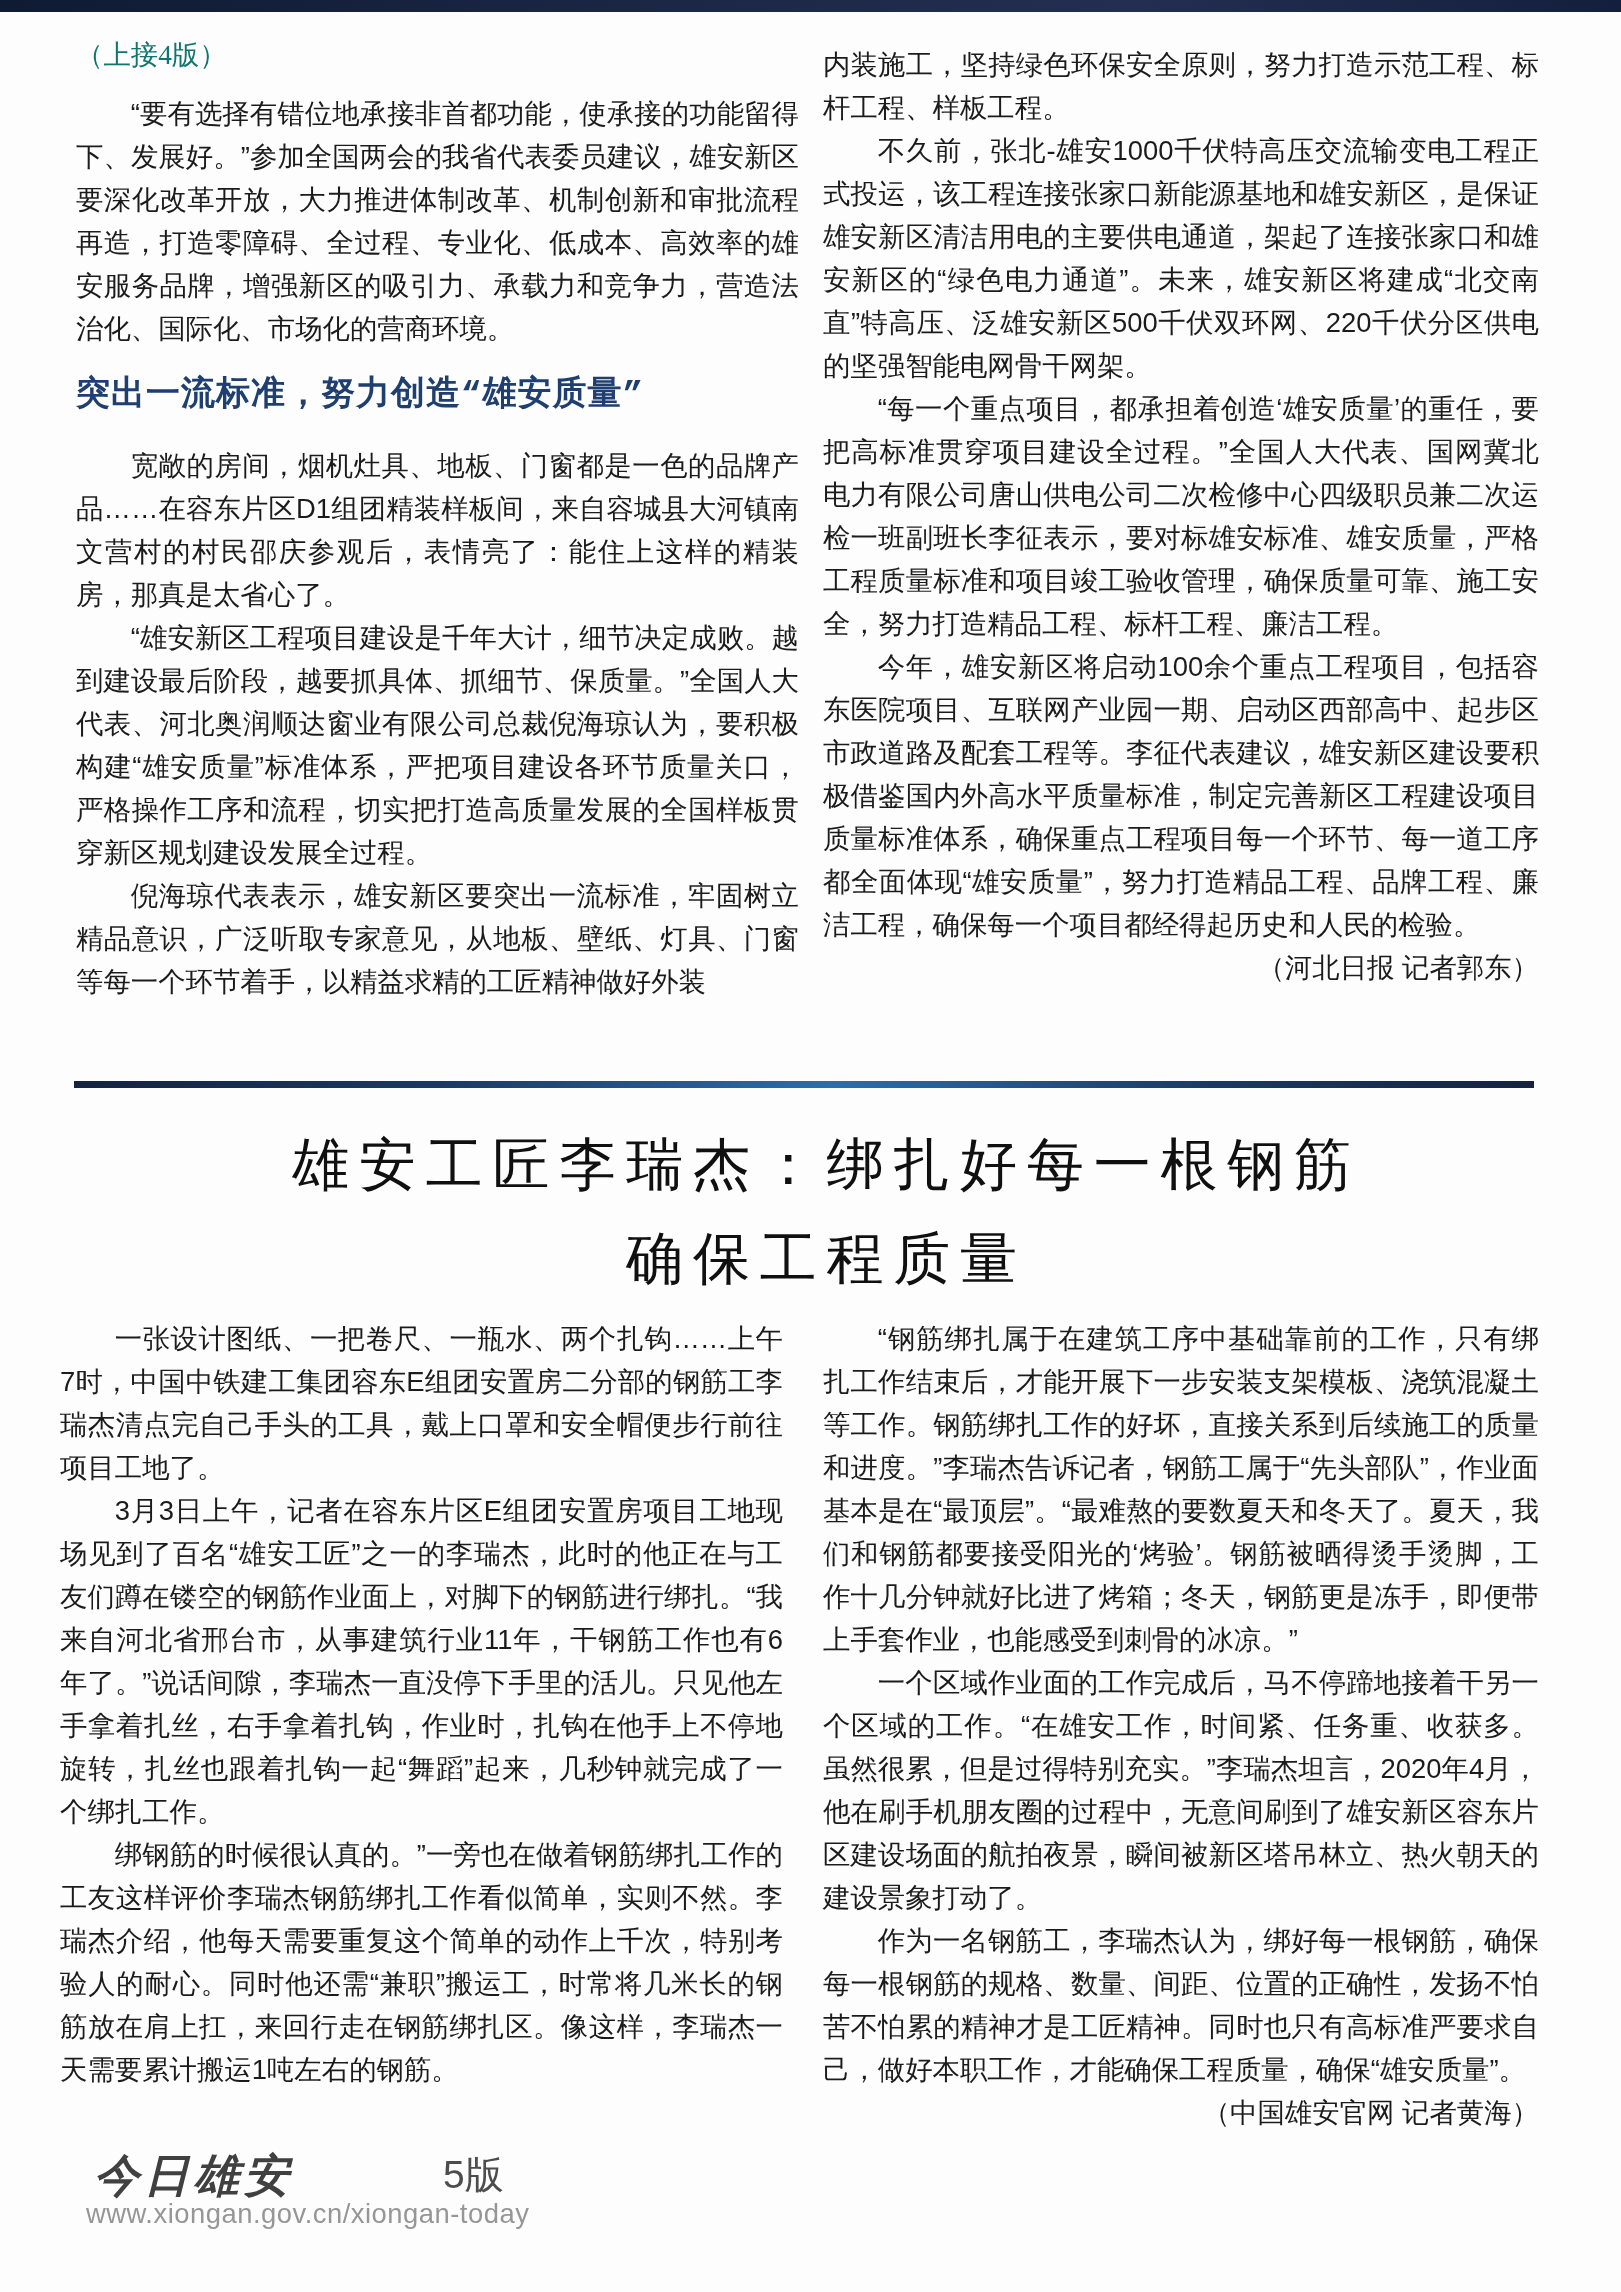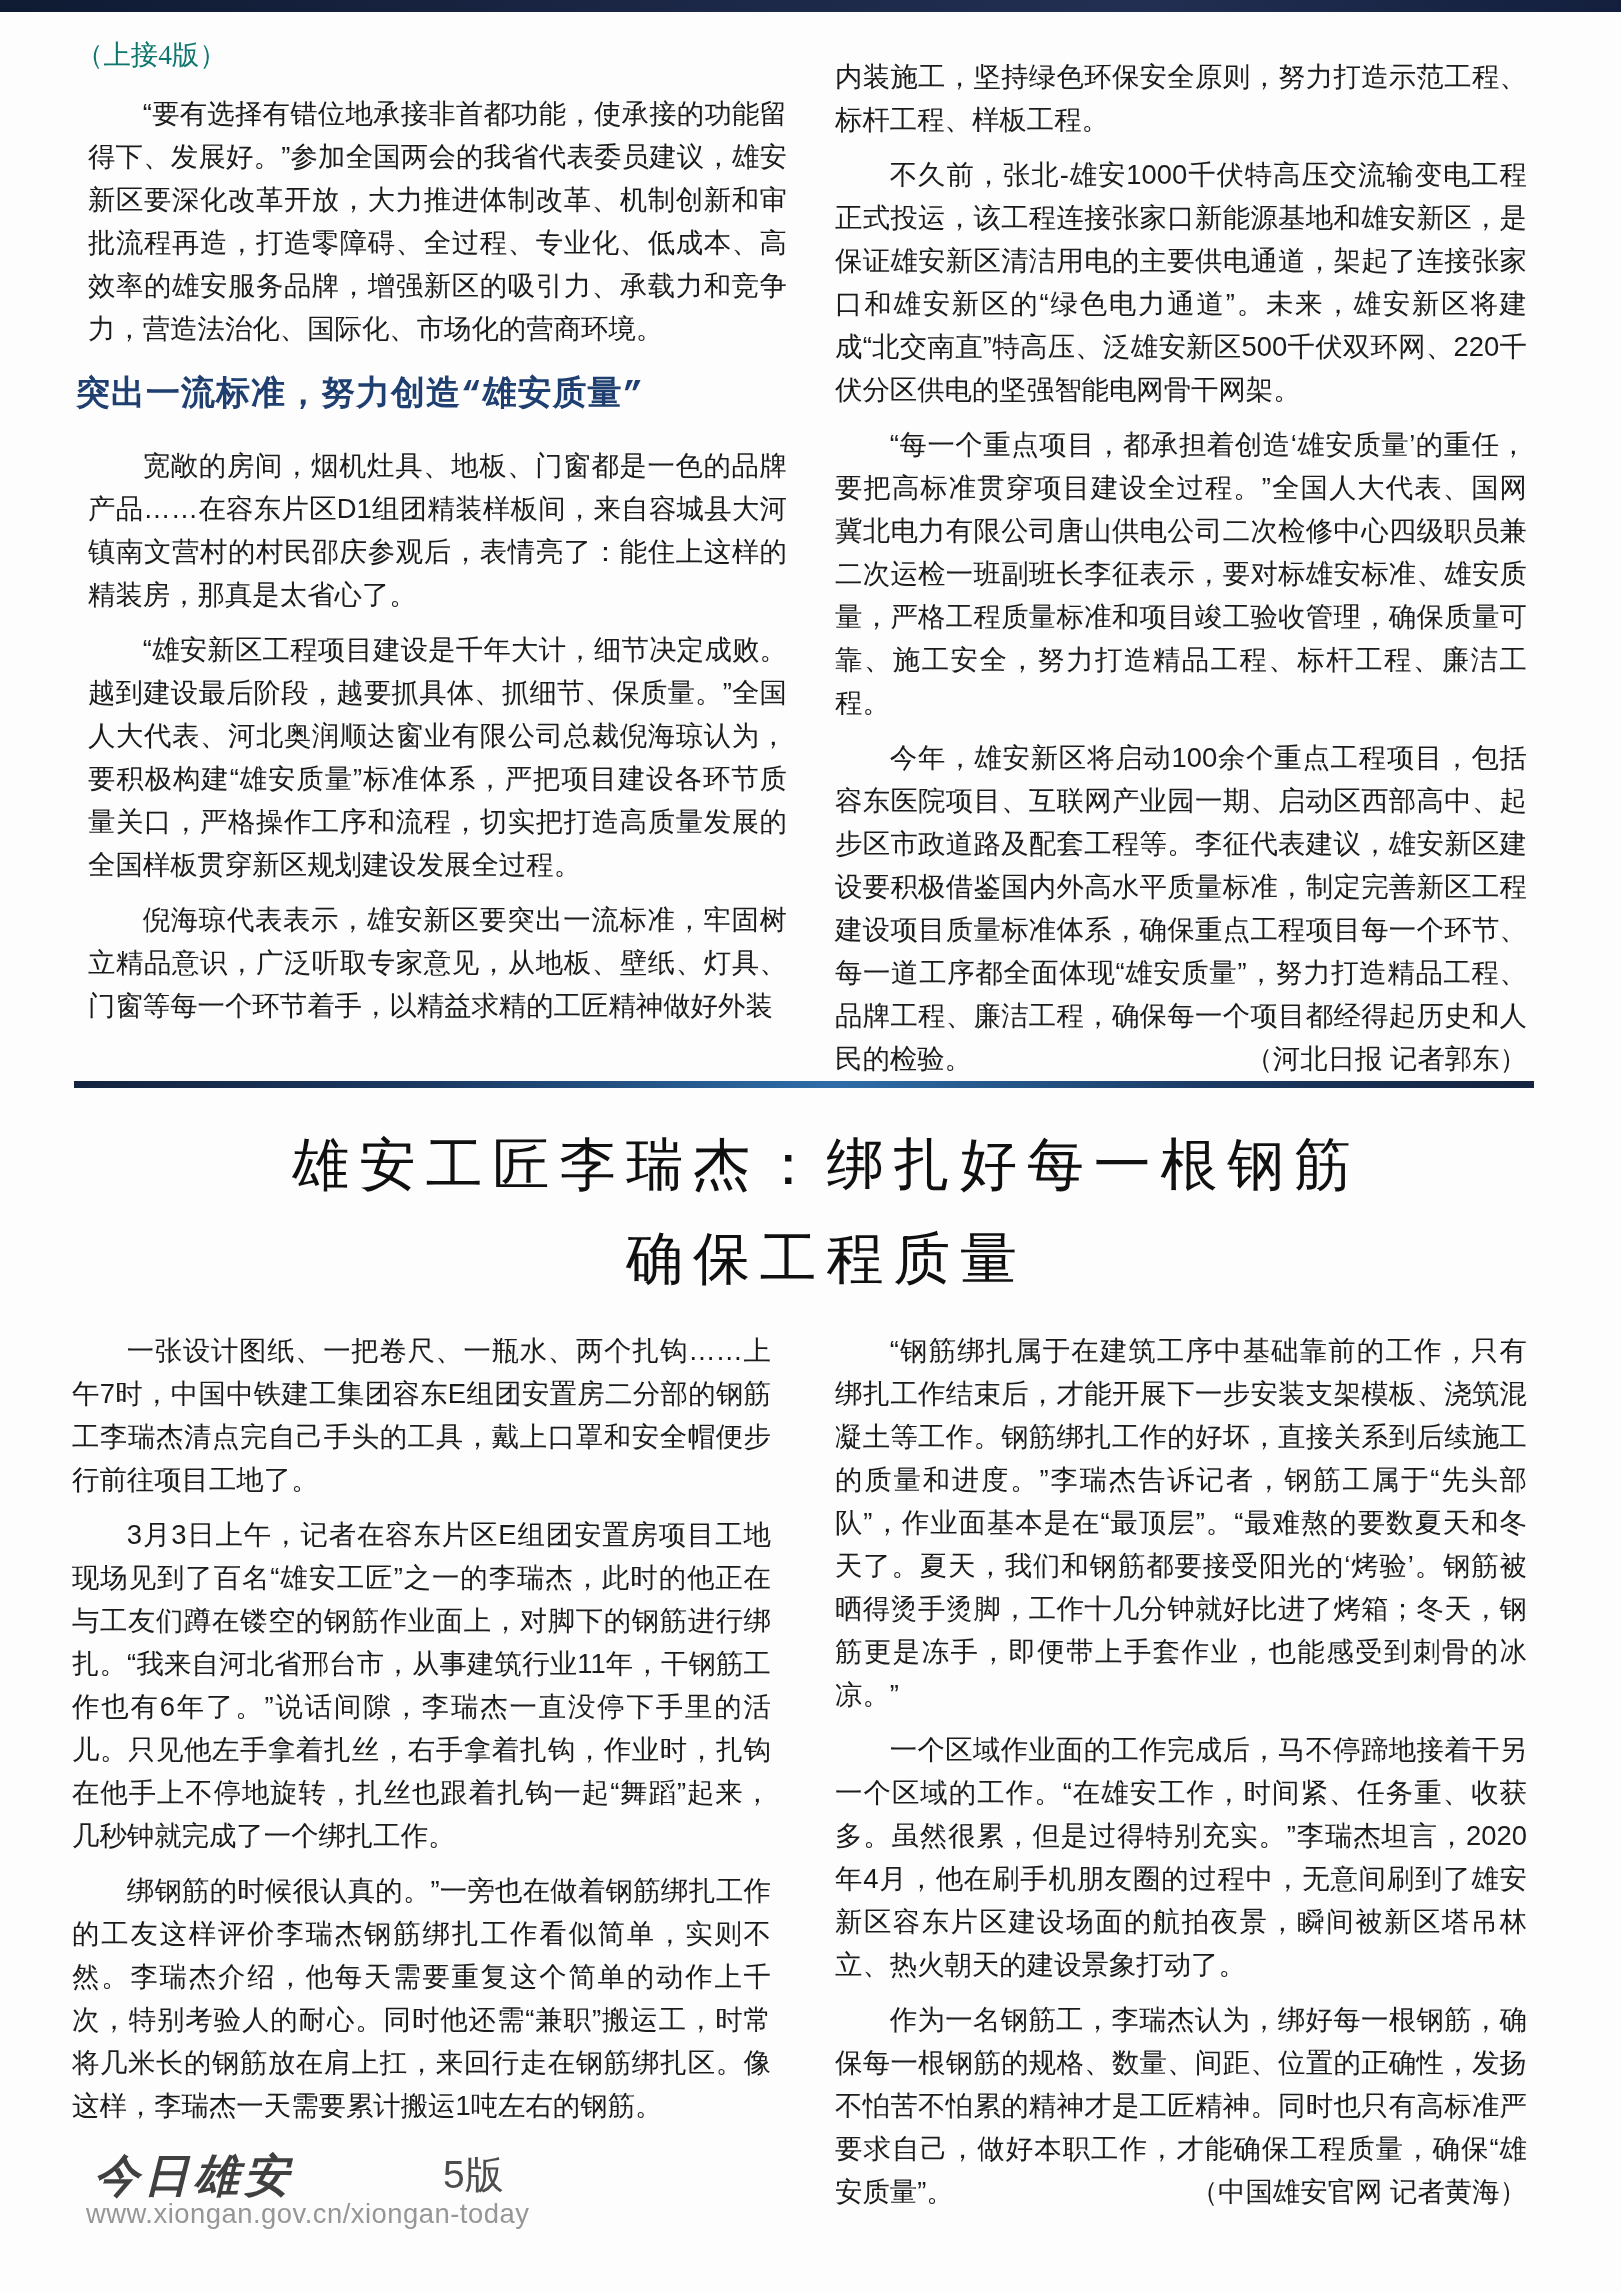--- a/index.html
+++ b/index.html
@@ -21,7 +21,7 @@
   .a1-right { left: 823px; top: 43px;   width: 716px; }
   .a2-left  { left: 60px;  top: 1317px; width: 723px; }
   .a2-right { left: 823px; top: 1317px; width: 716px; }
-  .para { margin: 12px; text-indent: 2em; }
+  .para { margin: 0; text-indent: 2em; }
   .para.no-indent { text-indent: 0; }
   .para::after { content: ""; display: block; clear: both; }
   .cont-note {

